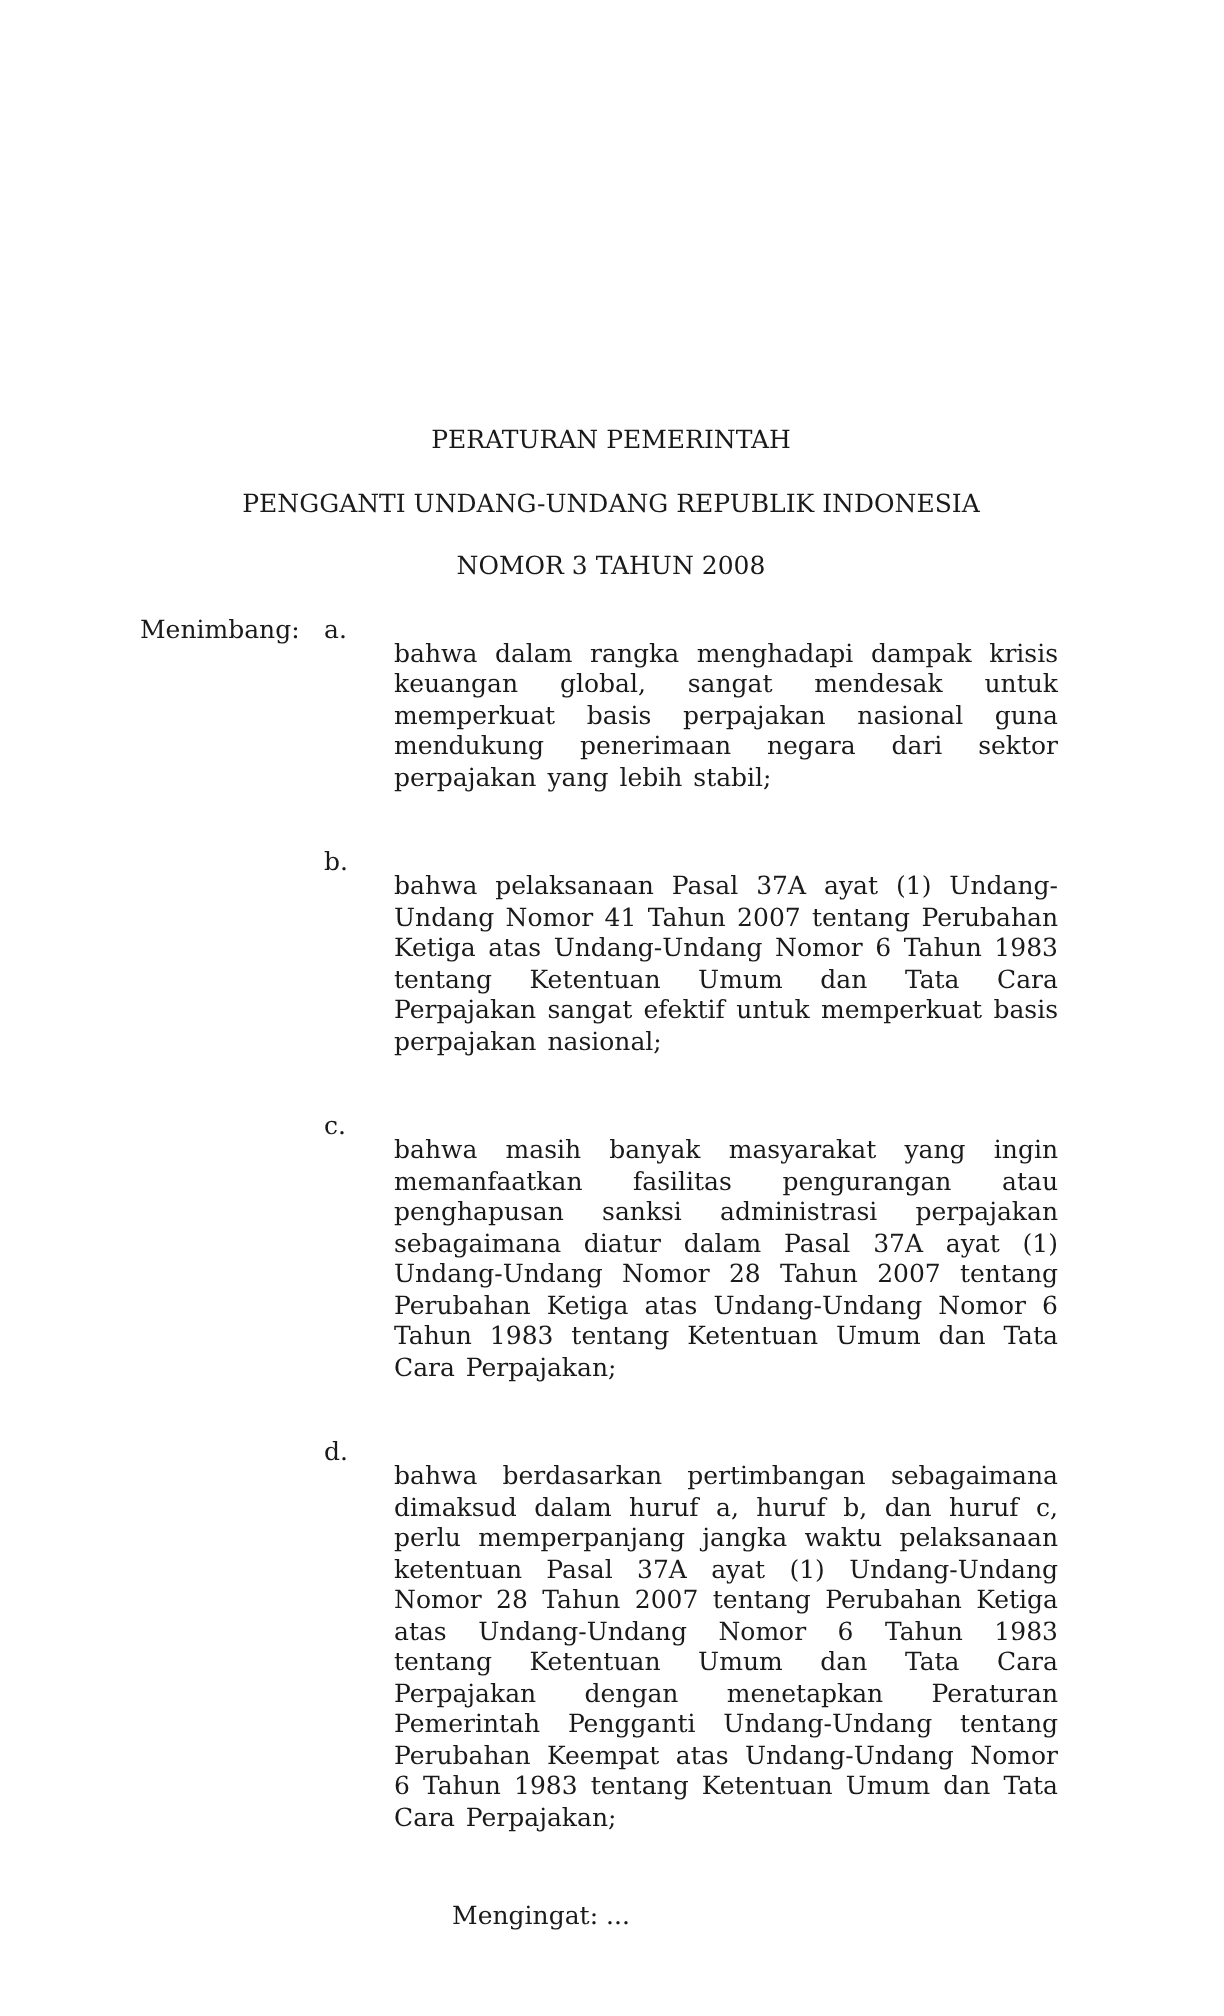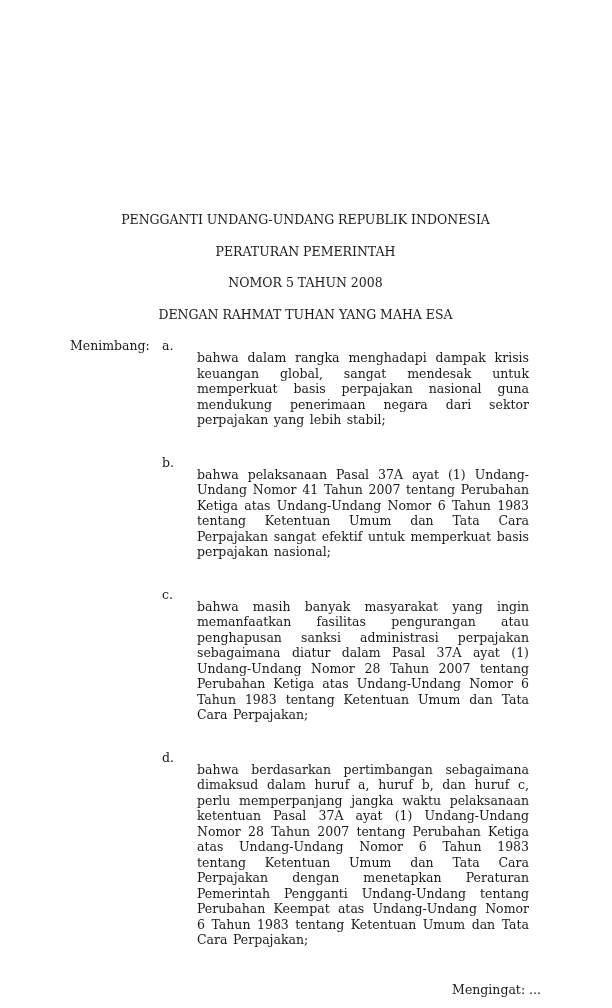--- a/index.html
+++ b/index.html
@@ -68,8 +68,8 @@
 <div class="page">
 
   <header class="heading">
+    <p>PERATURAN PEMERINTAH</p>
     <p>PENGGANTI UNDANG-UNDANG REPUBLIK INDONESIA</p>
-    <p>PERATURAN PEMERINTAH</p>
     <p>NOMOR 5 TAHUN 2008</p>
     <p>DENGAN RAHMAT TUHAN YANG MAHA ESA</p>
   </header>

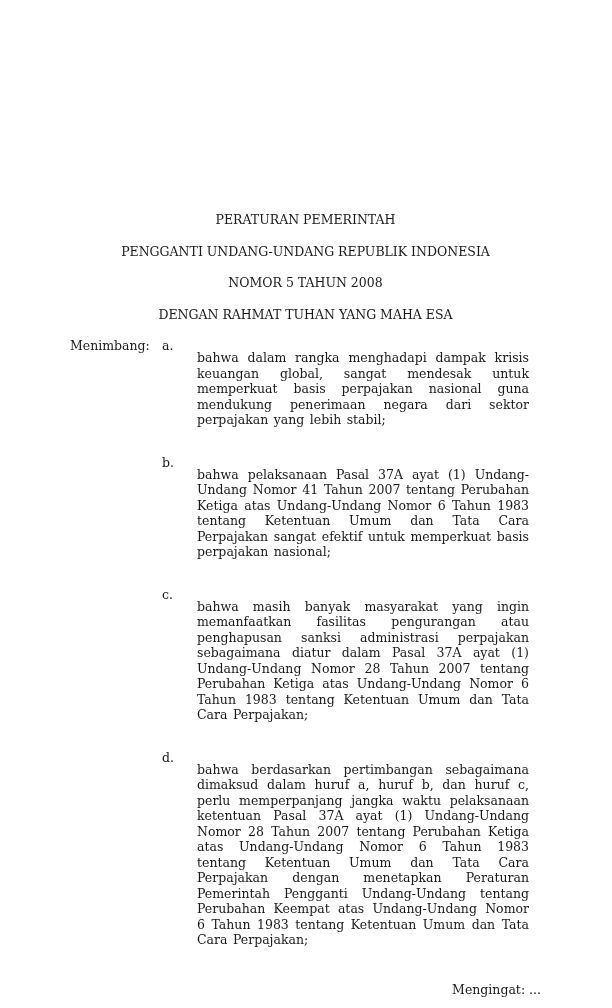--- a/index.html
+++ b/index.html
@@ -70,7 +70,7 @@
   <header class="heading">
     <p>PERATURAN PEMERINTAH</p>
     <p>PENGGANTI UNDANG-UNDANG REPUBLIK INDONESIA</p>
-    <p>NOMOR 5 TAHUN 2008</p>
+    <p>NOMOR 3 TAHUN 2008</p>
     <p>DENGAN RAHMAT TUHAN YANG MAHA ESA</p>
   </header>
 

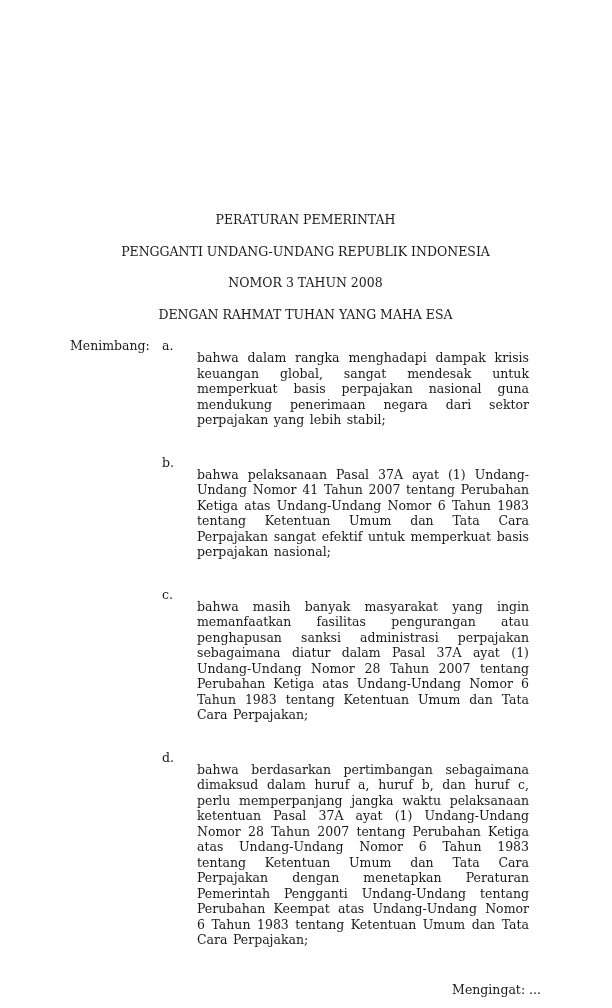--- a/index.html
+++ b/index.html
@@ -71,7 +71,6 @@
     <p>PERATURAN PEMERINTAH</p>
     <p>PENGGANTI UNDANG-UNDANG REPUBLIK INDONESIA</p>
     <p>NOMOR 3 TAHUN 2008</p>
-    <p>DENGAN RAHMAT TUHAN YANG MAHA ESA</p>
   </header>
 
   <section class="preamble">

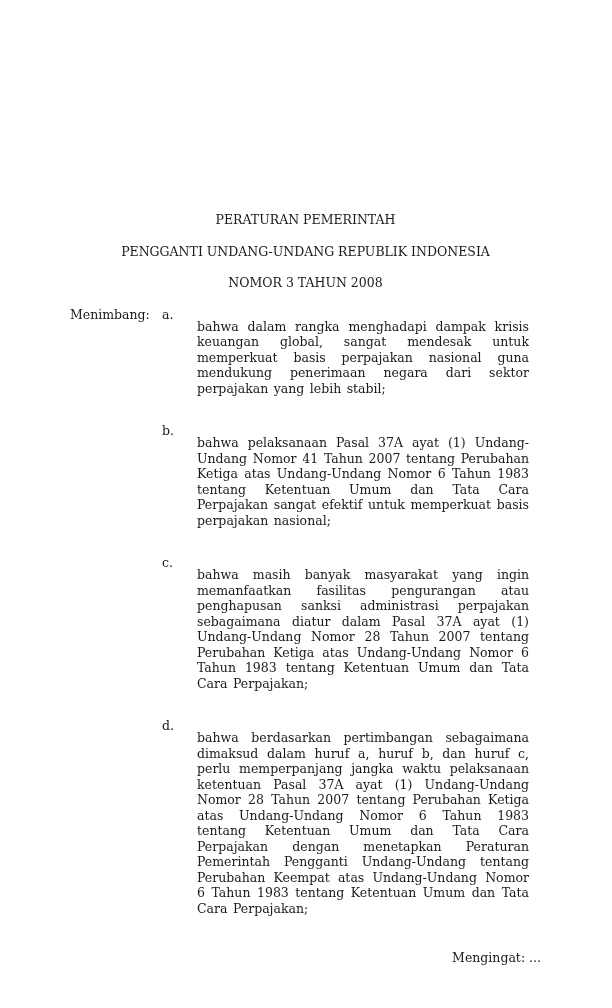--- a/index.html
+++ b/index.html
@@ -59,7 +59,7 @@
   }
   .catchword {
     margin: 22px 71px 0 0;
-    text-align: right;
+    text-align: center;
   }
 </style>
 </head>

